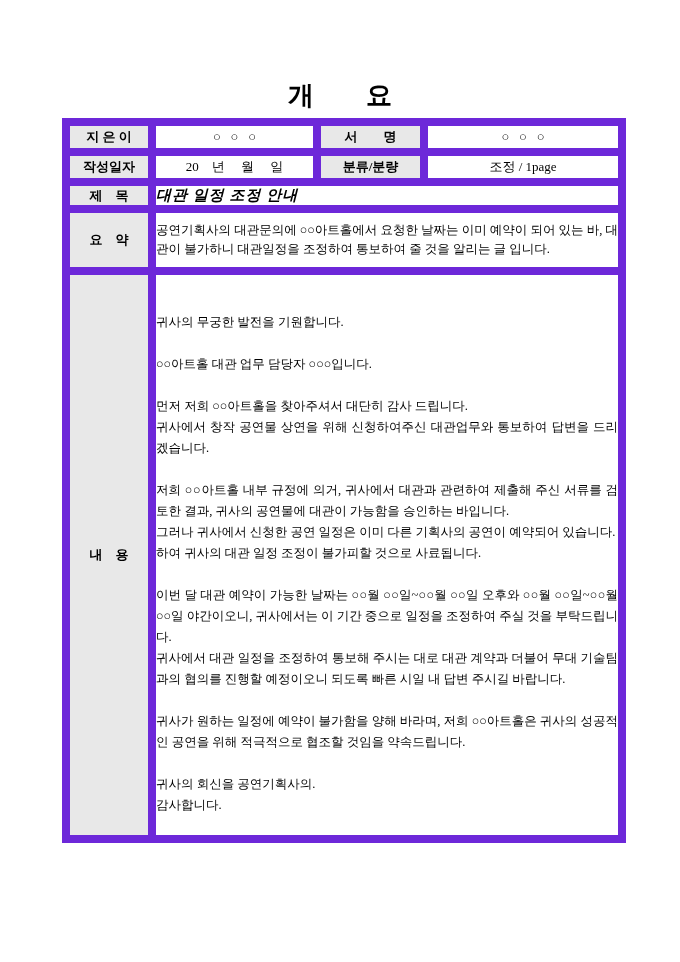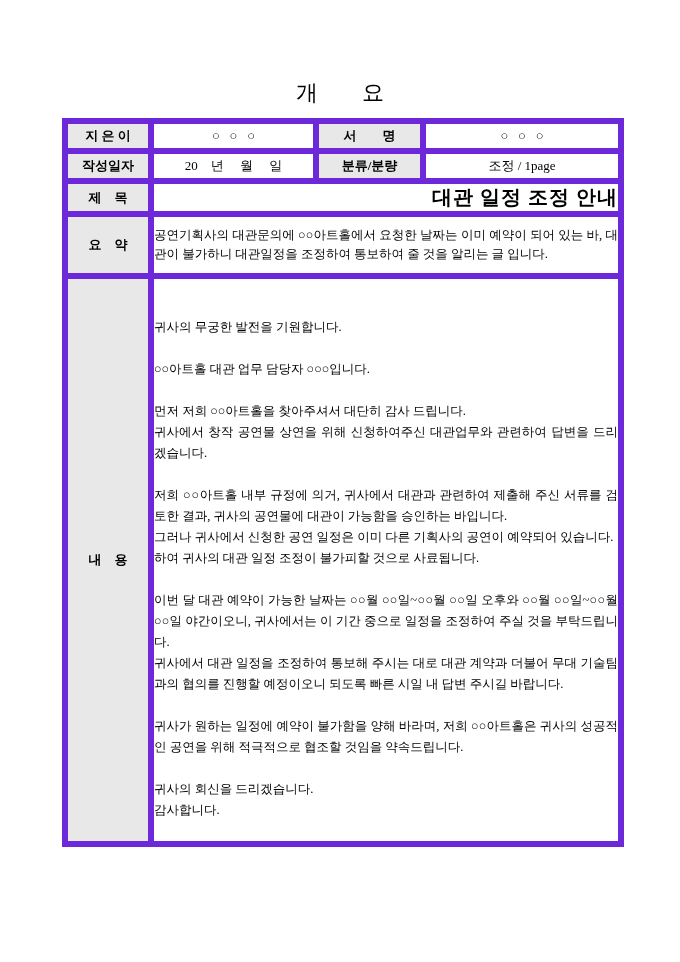--- a/index.html
+++ b/index.html
@@ -26,8 +26,8 @@
     left: 0;
     width: 100%;
     text-align: center;
-    font-size: 22px;
-    font-weight: normal;
+    font-size: 26px;
+    font-weight: bold;
     white-space: pre;
   }
   table.overview {

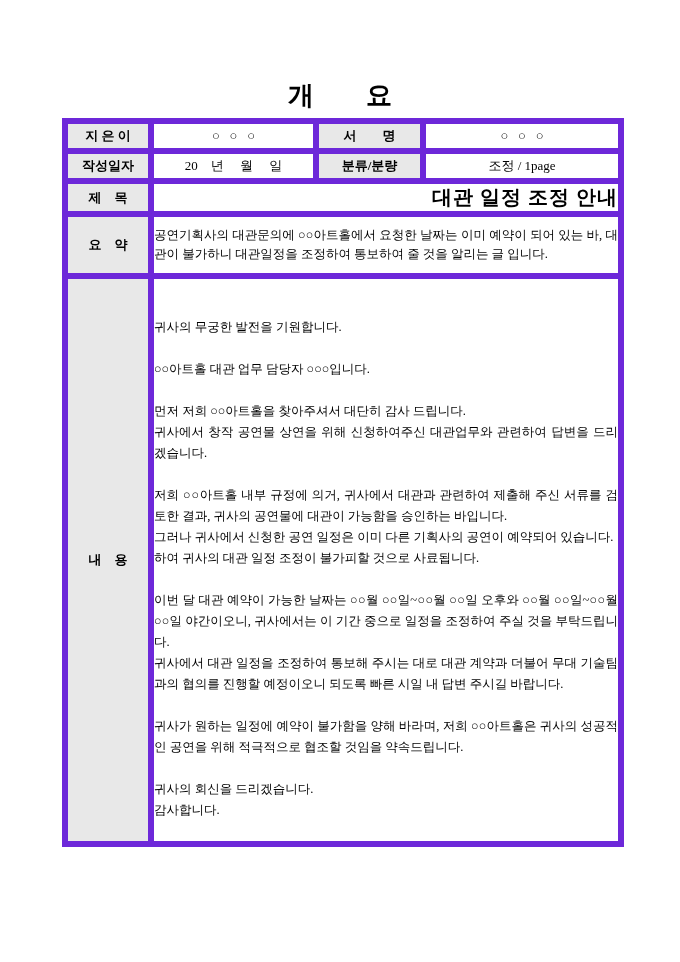--- a/index.html
+++ b/index.html
@@ -39,7 +39,7 @@
     table-layout: fixed;
   }
   table.overview td {
-    border: 6px solid #6d28d9;
+    border: 8px solid #6d28d9;
     padding: 0;
     vertical-align: middle;
     overflow: hidden;

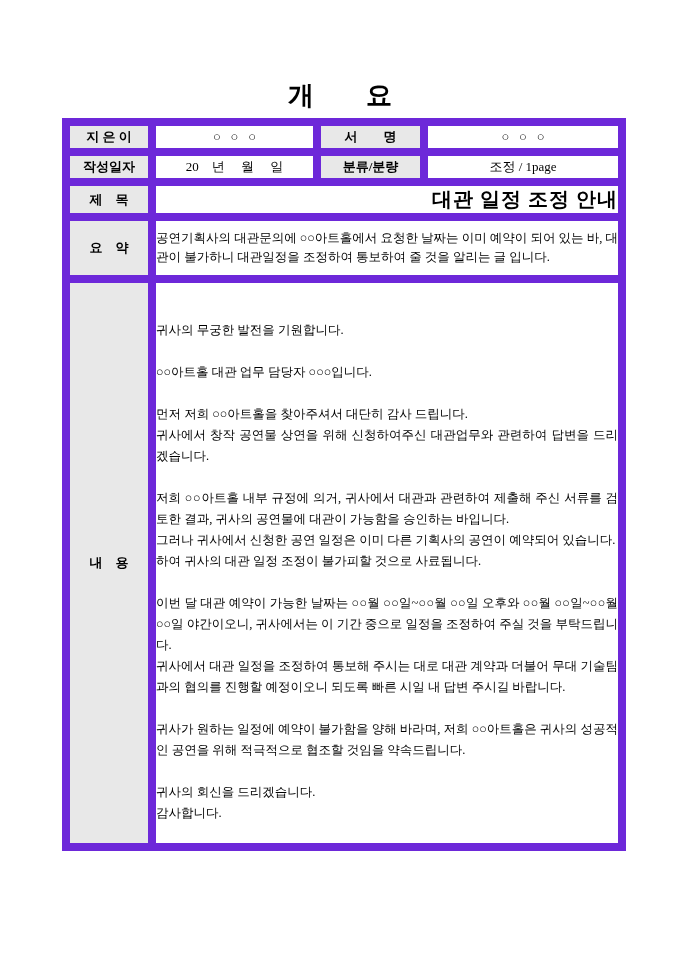--- a/index.html
+++ b/index.html
@@ -57,10 +57,11 @@
     white-space: pre;
   }
   .subject-value {
-    text-align: right;
+    text-align: left;
     font-weight: bold;
-    font-size: 20px;
+    font-size: 15px;
     letter-spacing: 1px;
+    font-style: italic;
   }
   .summary-cell {
     vertical-align: middle;

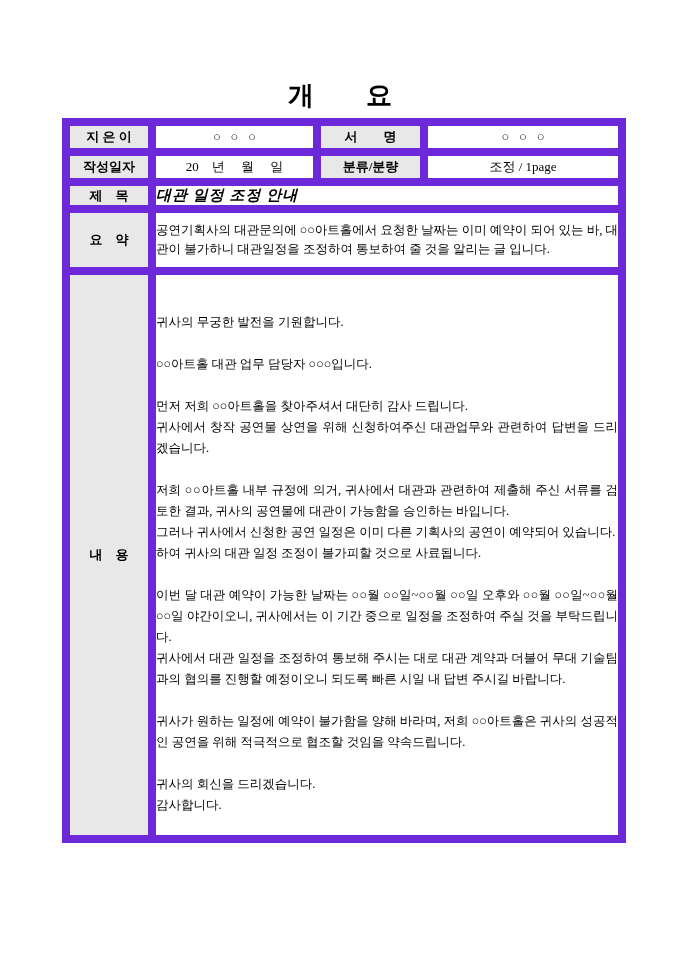--- a/index.html
+++ b/index.html
@@ -131,7 +131,7 @@
         <p>귀사의 무궁한 발전을 기원합니다.</p>
         <p>○○아트홀 대관 업무 담당자 ○○○입니다.</p>
         <p>먼저 저희 ○○아트홀을 찾아주셔서 대단히 감사 드립니다.
-귀사에서 창작 공연물 상연을 위해 신청하여주신 대관업무와 관련하여 답변을 드리겠습니다.</p>
+귀사에서 창작 공연물 상연을 위해 신청하여주신 대관업무와 통보하여 답변을 드리겠습니다.</p>
         <p>저희 ○○아트홀 내부 규정에 의거, 귀사에서 대관과 관련하여 제출해 주신 서류를 검토한 결과, 귀사의 공연물에 대관이 가능함을 승인하는 바입니다.
 그러나 귀사에서 신청한 공연 일정은 이미 다른 기획사의 공연이 예약되어 있습니다.
 하여 귀사의 대관 일정 조정이 불가피할 것으로 사료됩니다.</p>

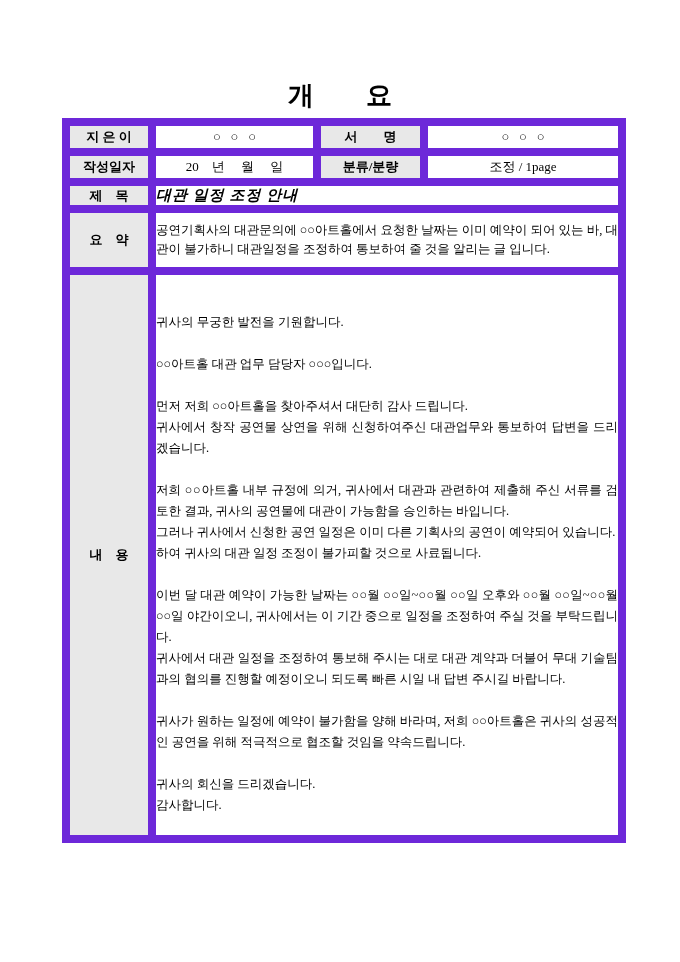--- a/index.html
+++ b/index.html
@@ -138,7 +138,7 @@
         <p>이번 달 대관 예약이 가능한 날짜는 ○○월 ○○일~○○월 ○○일 오후와 ○○월 ○○일~○○월 ○○일 야간이오니, 귀사에서는 이 기간 중으로 일정을 조정하여 주실 것을 부탁드립니다.
 귀사에서 대관 일정을 조정하여 통보해 주시는 대로 대관 계약과 더불어 무대 기술팀과의 협의를 진행할 예정이오니 되도록 빠른 시일 내 답변 주시길 바랍니다.</p>
         <p>귀사가 원하는 일정에 예약이 불가함을 양해 바라며, 저희 ○○아트홀은 귀사의 성공적인 공연을 위해 적극적으로 협조할 것임을 약속드립니다.</p>
-        <p>귀사의 회신을 드리겠습니다.
+        <p>귀사의 회신을 공연기획사의.
 감사합니다.</p>
       </td>
     </tr>

